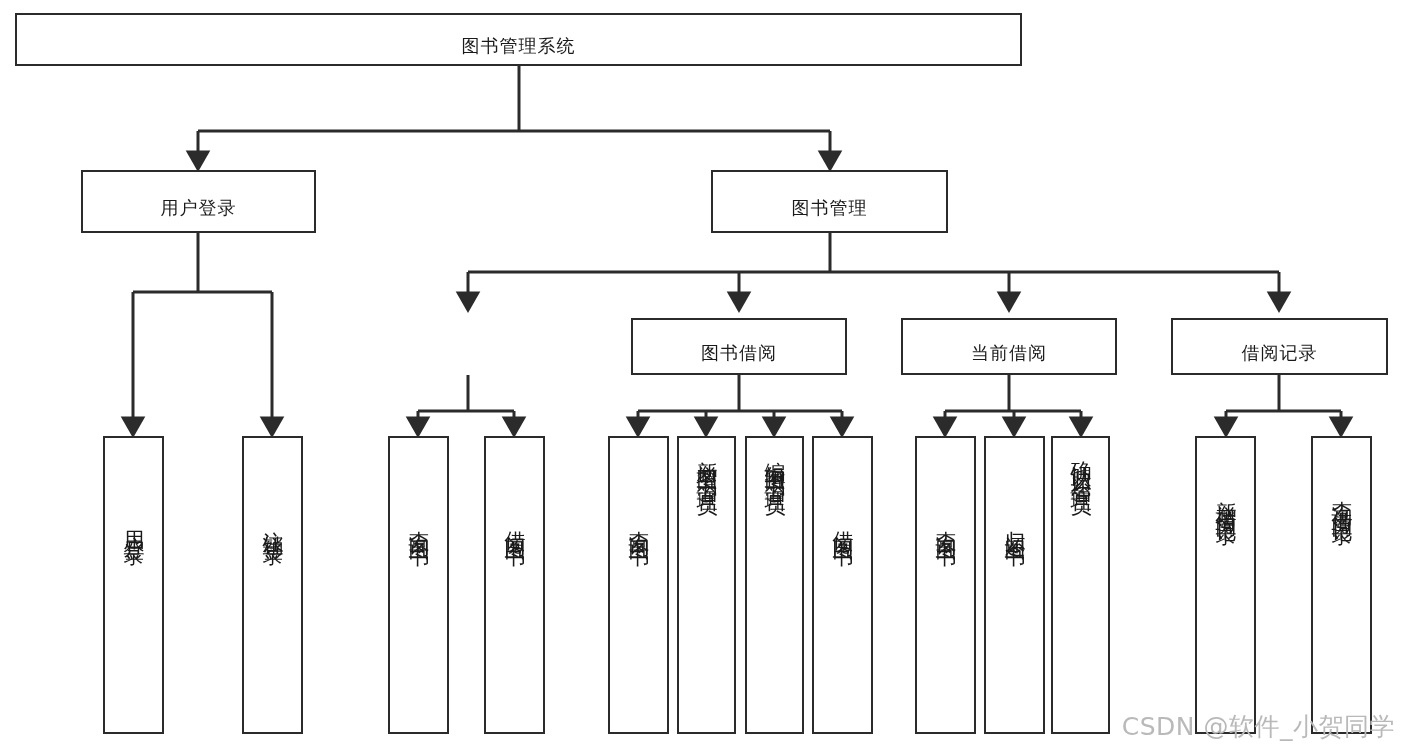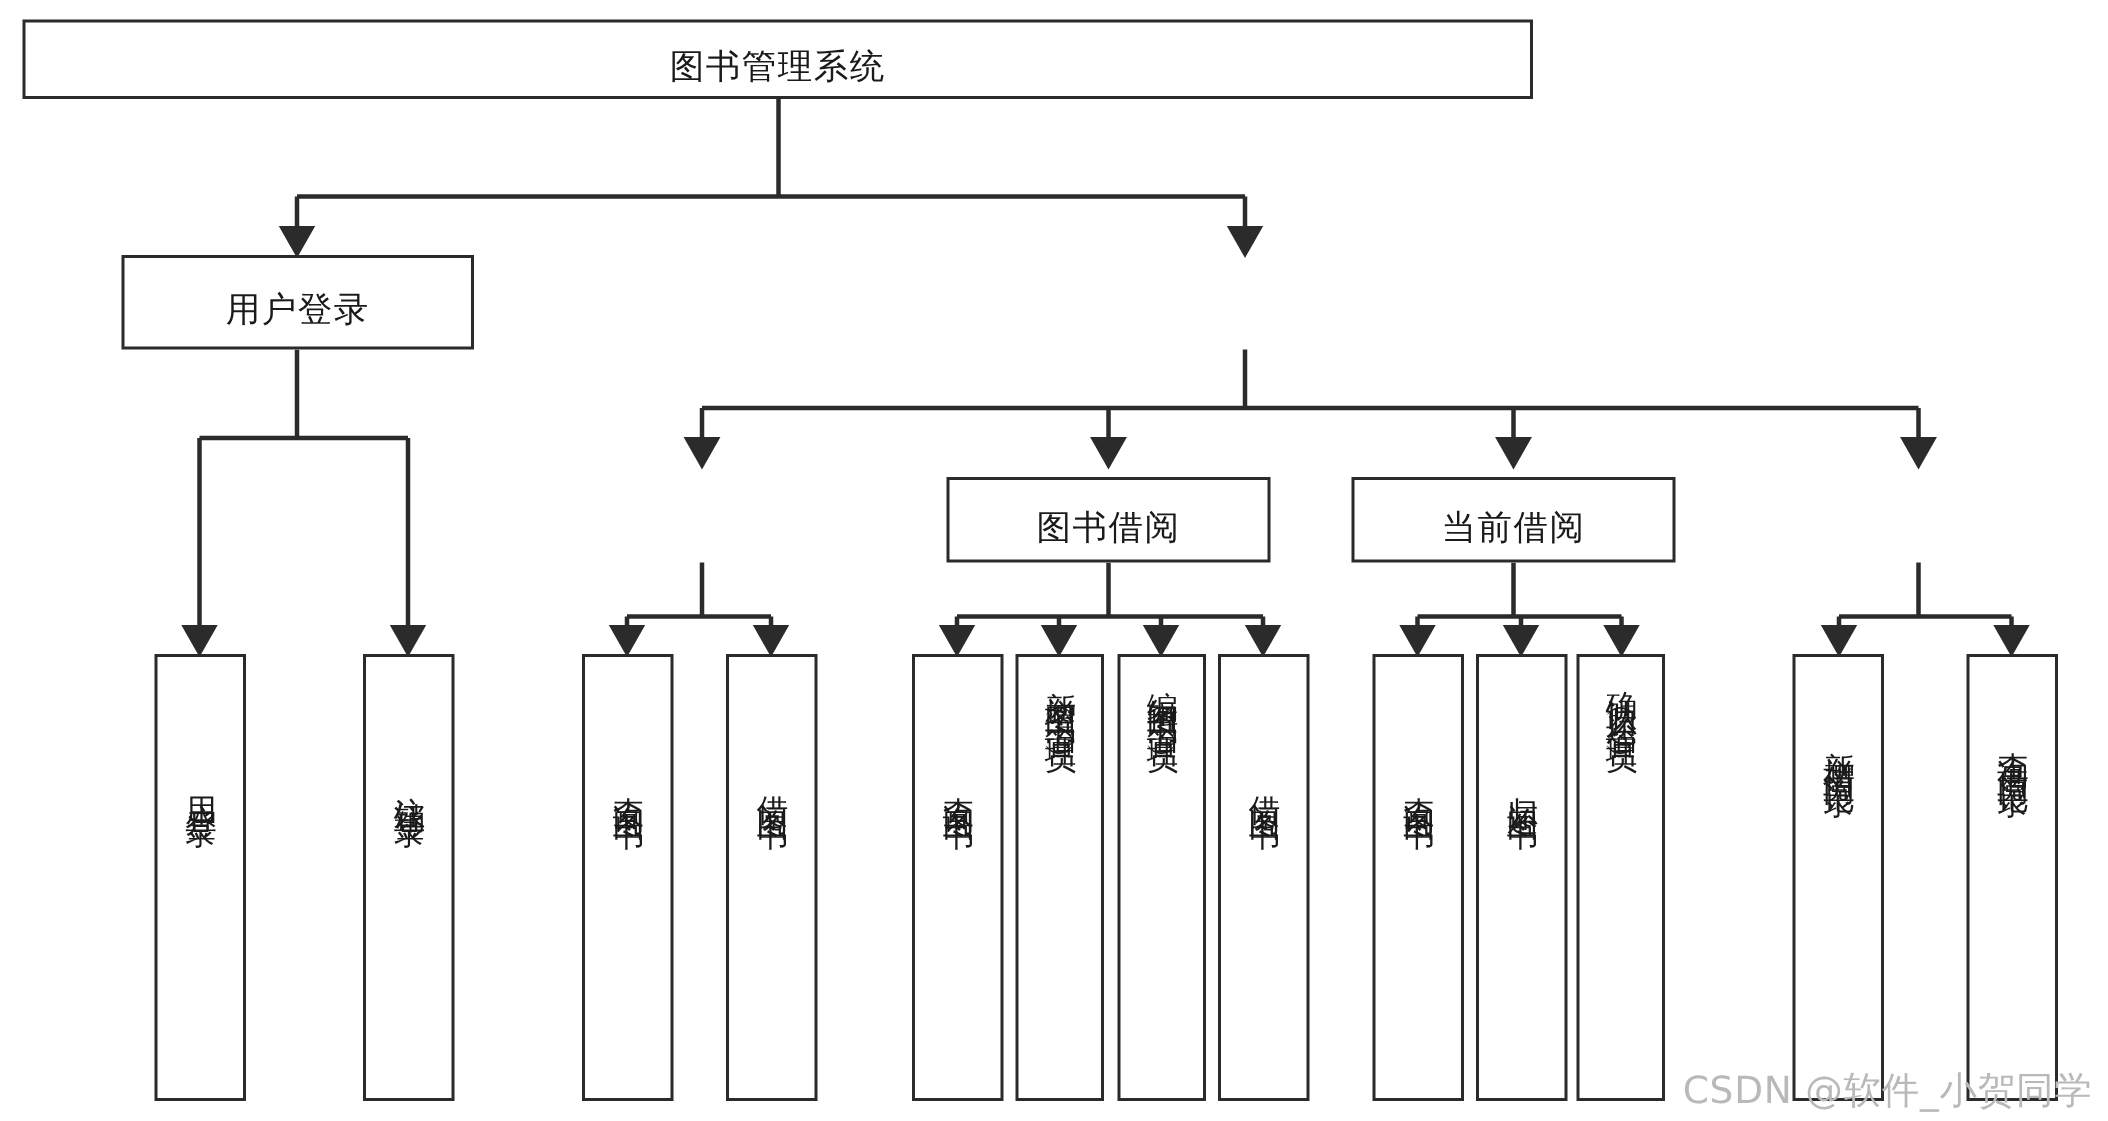--- a/index.html
+++ b/index.html
@@ -44,7 +44,7 @@
   }
   
   .node.horiz .node-label {
-    font-size: 23px;
+    font-size: 18px;
     letter-spacing: 1px;
     margin-top: 12px;
   }

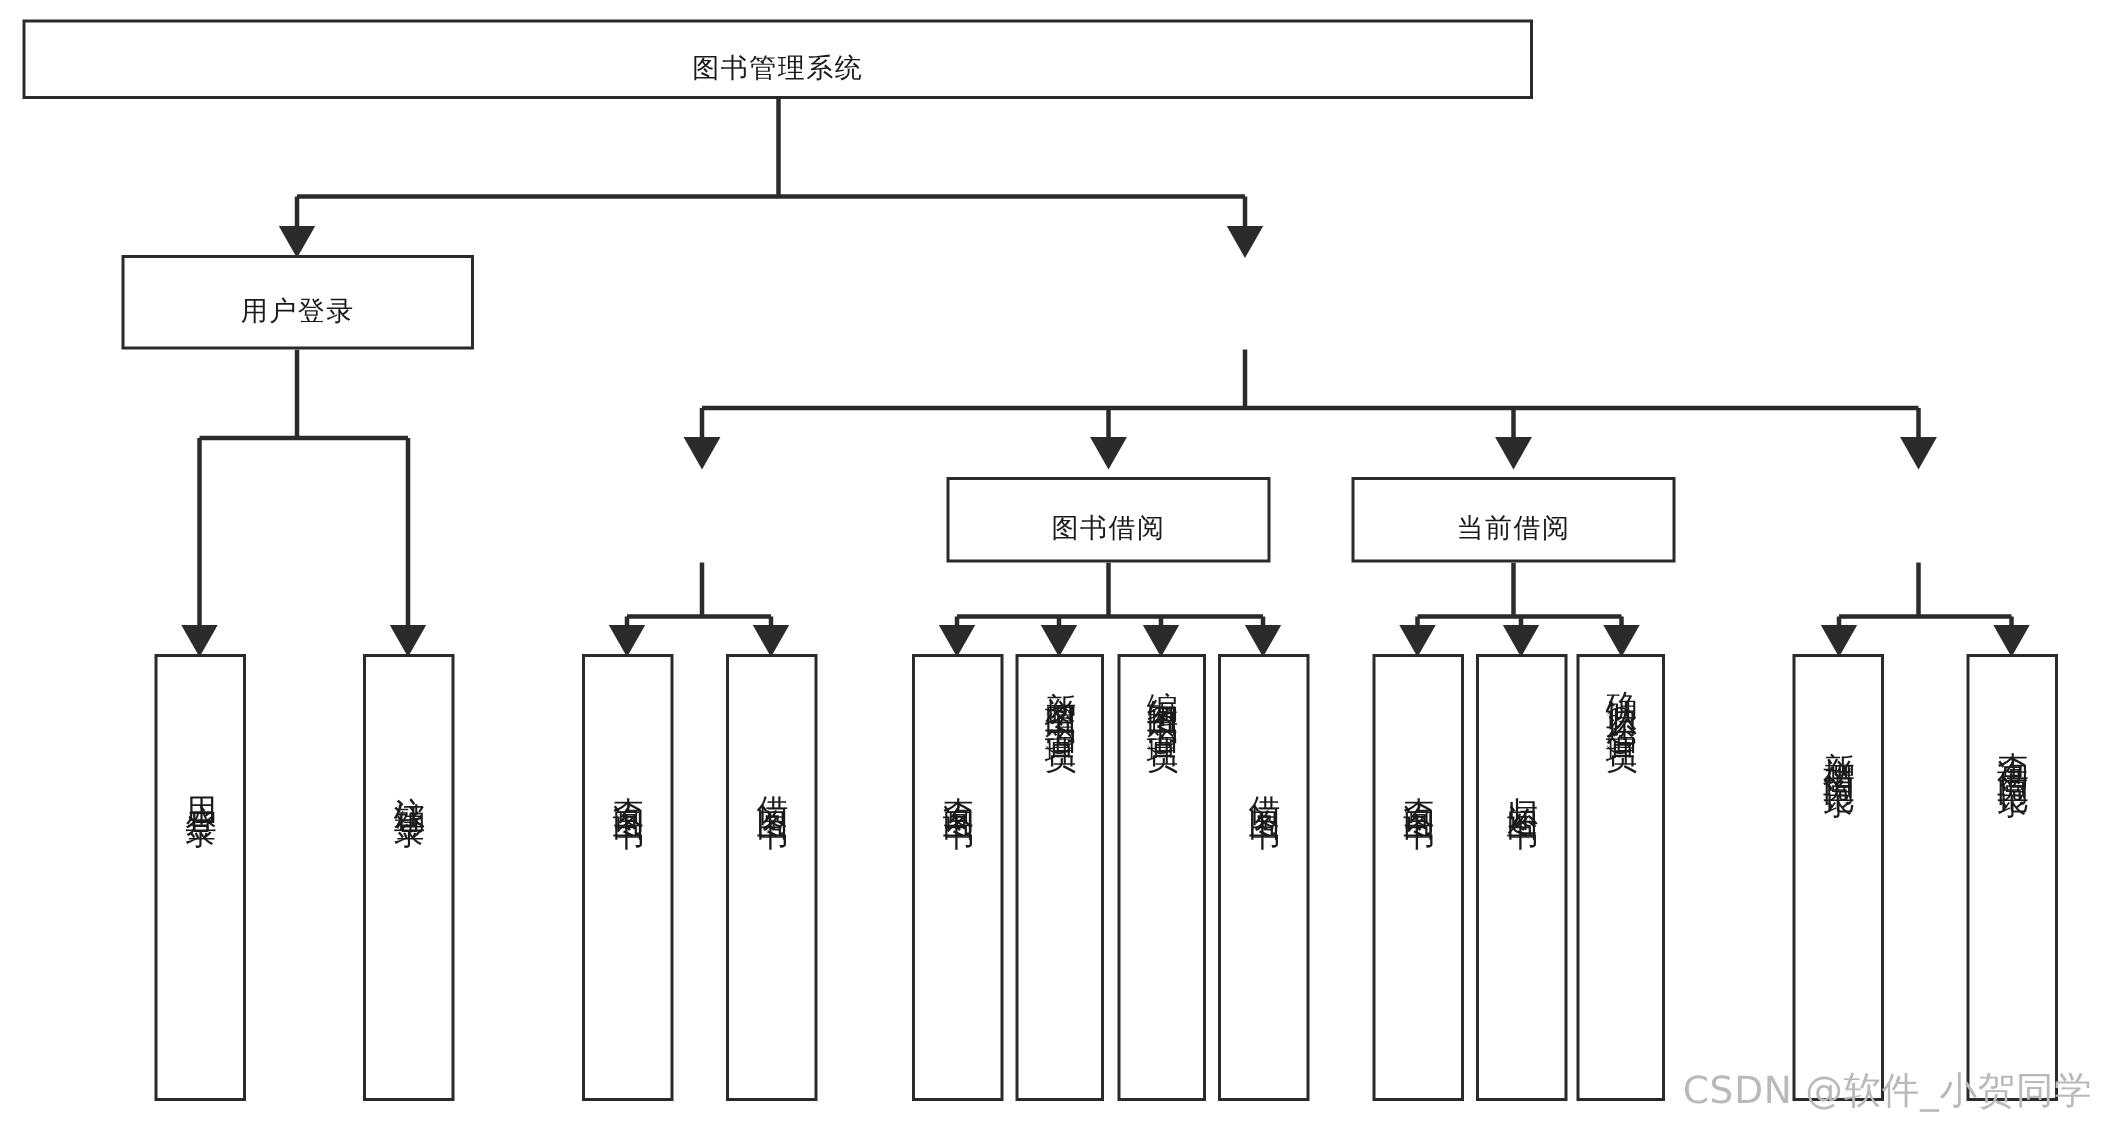--- a/index.html
+++ b/index.html
@@ -141,6 +141,9 @@
     <span class="node-label">用户登录</span>
   </div>
 
+  <div class="node horiz" style="left:711px; top:170px; width:237px; height:63px;">
+    <span class="node-label">图书管理</span>
+  </div>
 
 
   <div class="node horiz" style="left:631px; top:318px; width:216px; height:57px;">

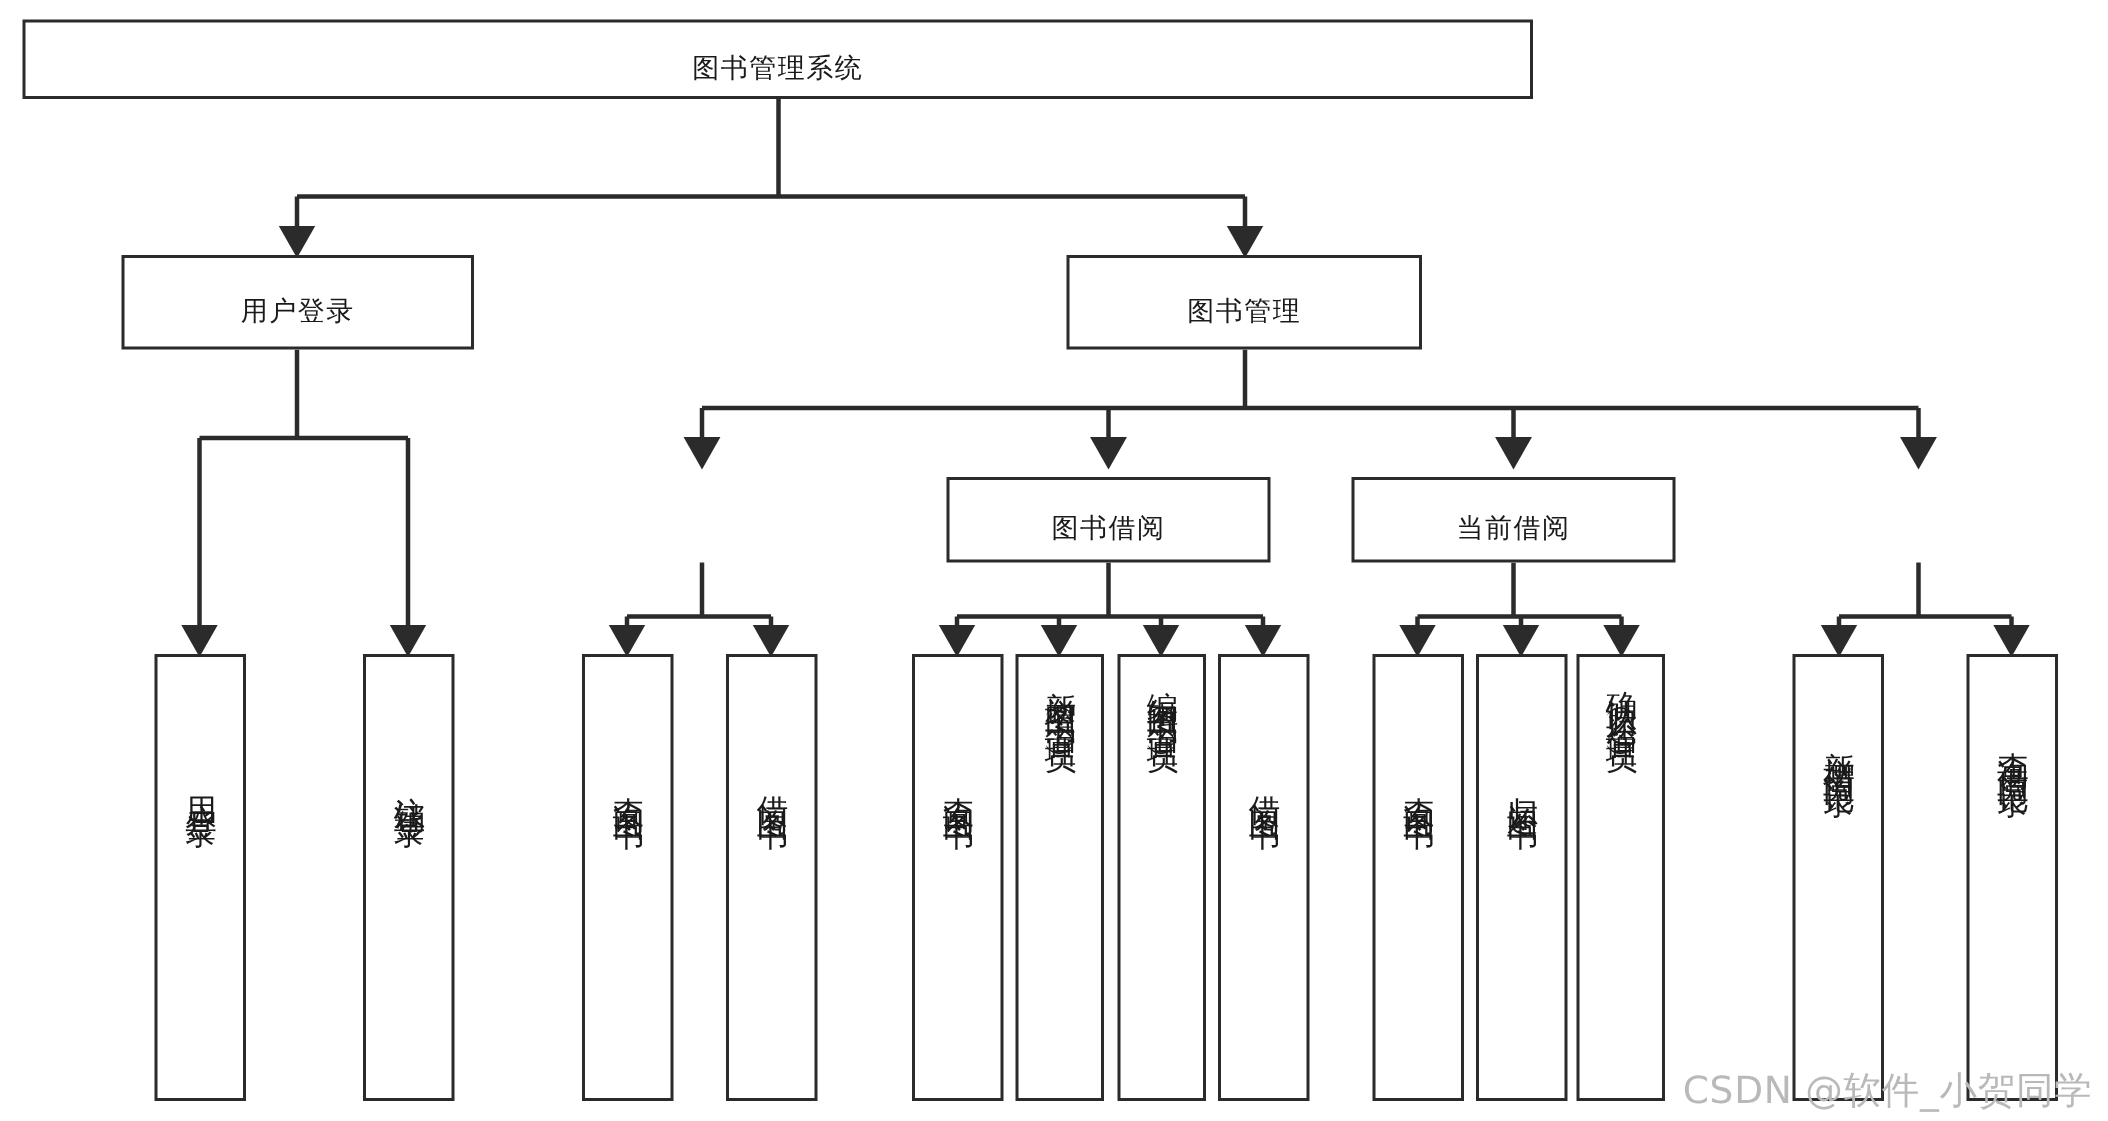--- a/index.html
+++ b/index.html
@@ -154,6 +154,9 @@
     <span class="node-label">当前借阅</span>
   </div>
 
+  <div class="node horiz" style="left:1171px; top:318px; width:217px; height:57px;">
+    <span class="node-label">借阅记录</span>
+  </div>
 
   <div class="node vert mid" style="left:103px; top:436px; width:61px; height:298px;">
     <span class="node-label">用户登录</span>

